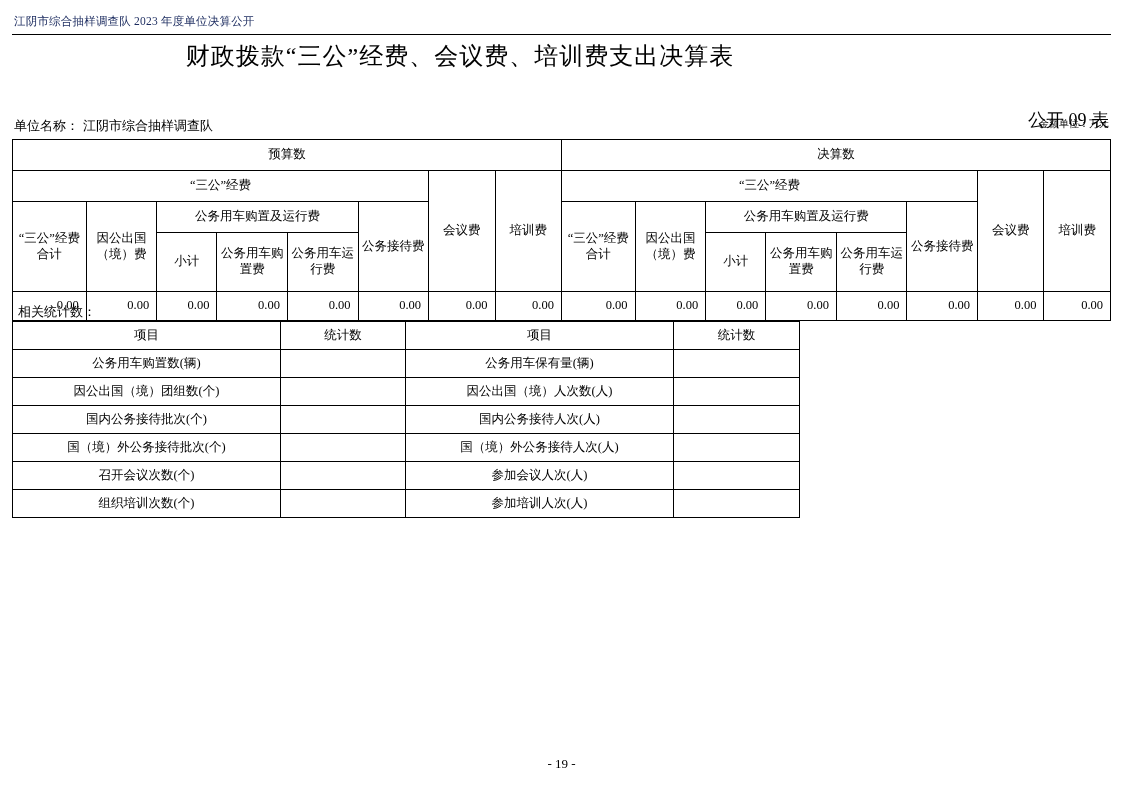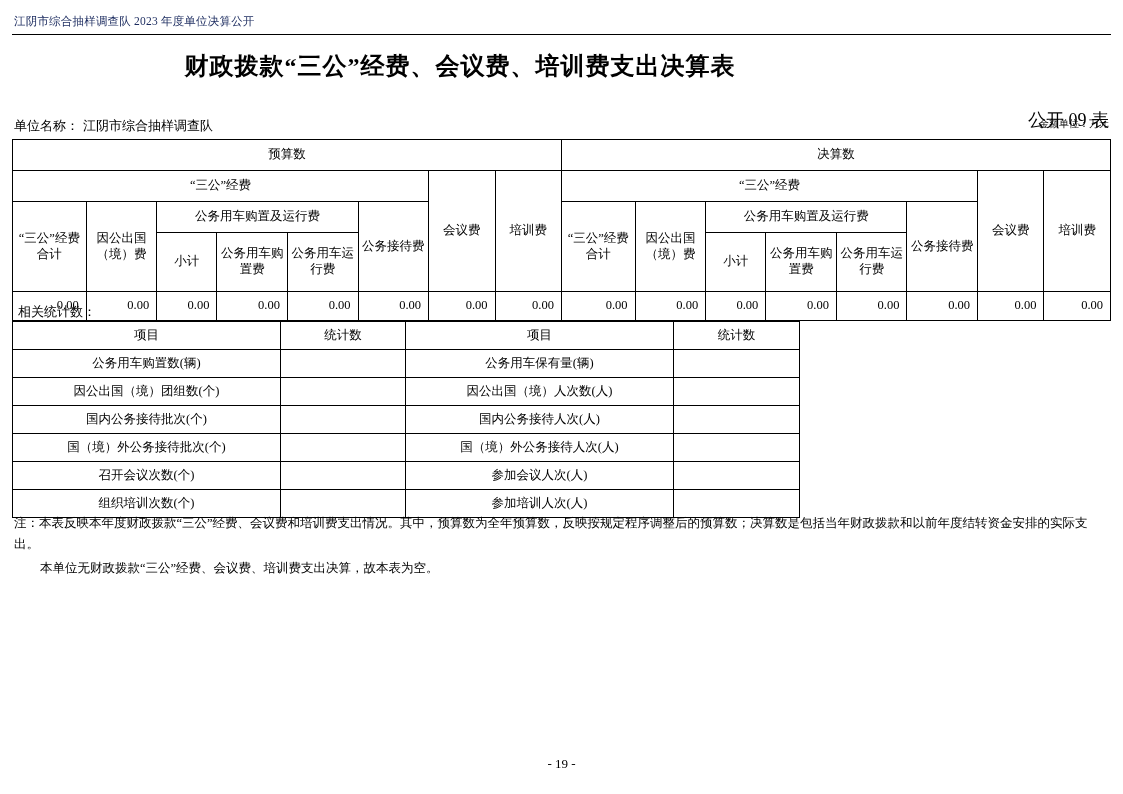--- a/index.html
+++ b/index.html
@@ -41,12 +41,12 @@
   
   .doc-title {
     position: absolute;
-    top: 50px;
+    top: 40px;
     left: 0;
     width: 920px;
     text-align: center;
     font-size: 24px;
-    font-weight: bold;
+    font-weight: normal;
     letter-spacing: 1px;
     font-family: "Liberation Serif", "DejaVu Serif", serif;
   }

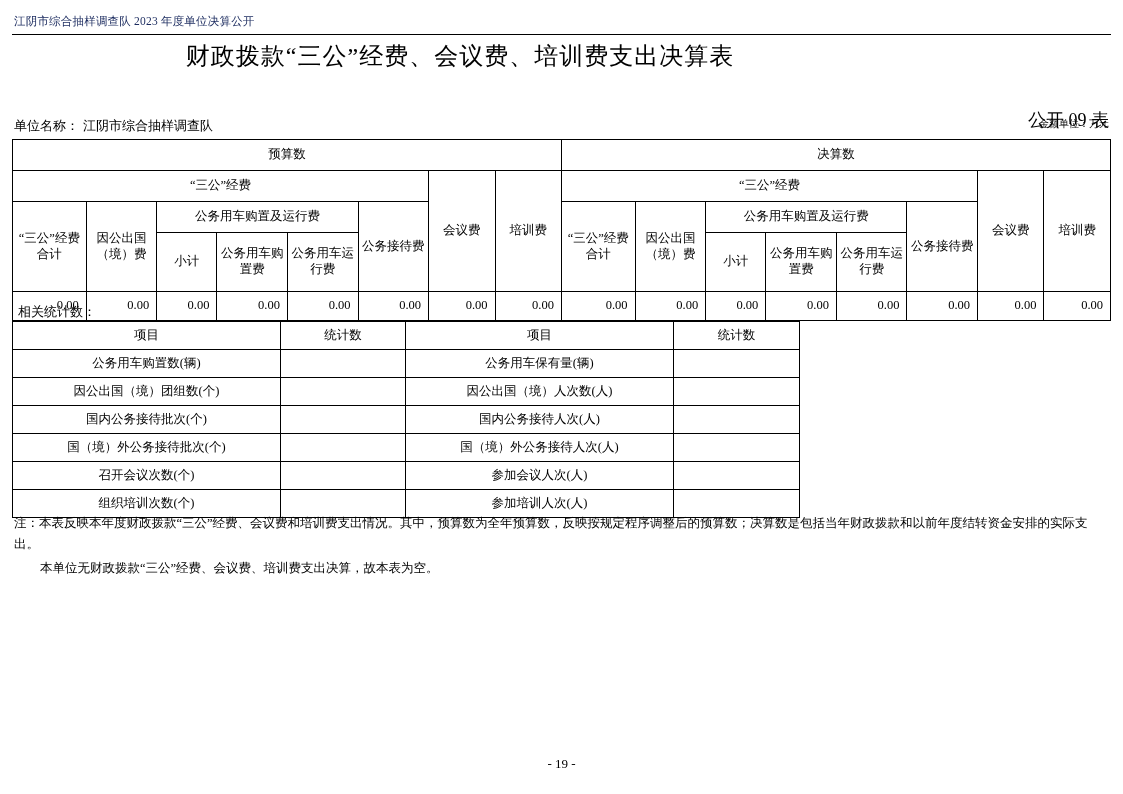--- a/index.html
+++ b/index.html
@@ -320,10 +320,6 @@
     </table>
   </div>
 
-  <div class="notes">
-    <p>注：本表反映本年度财政拨款“三公”经费、会议费和培训费支出情况。其中，预算数为全年预算数，反映按规定程序调整后的预算数；决算数是包括当年财政拨款和以前年度结转资金安排的实际支出。</p>
-    <p class="indent">本单位无财政拨款“三公”经费、会议费、培训费支出决算，故本表为空。</p>
-  </div>
 
   <div class="page-no">- 19 -</div>
 

